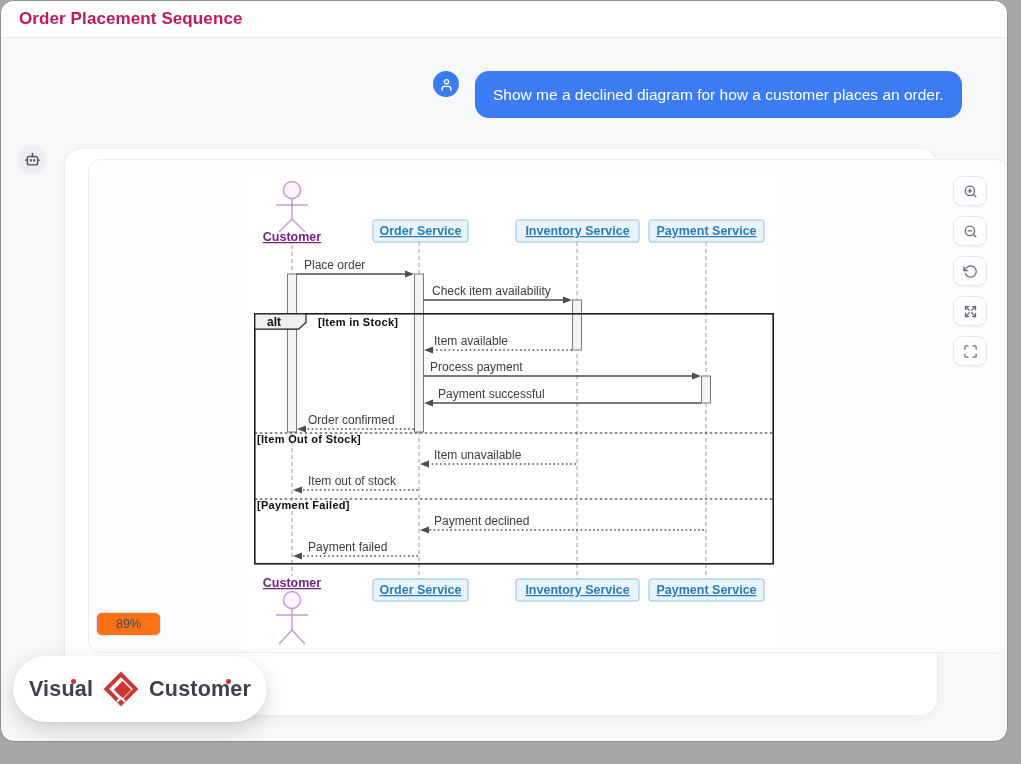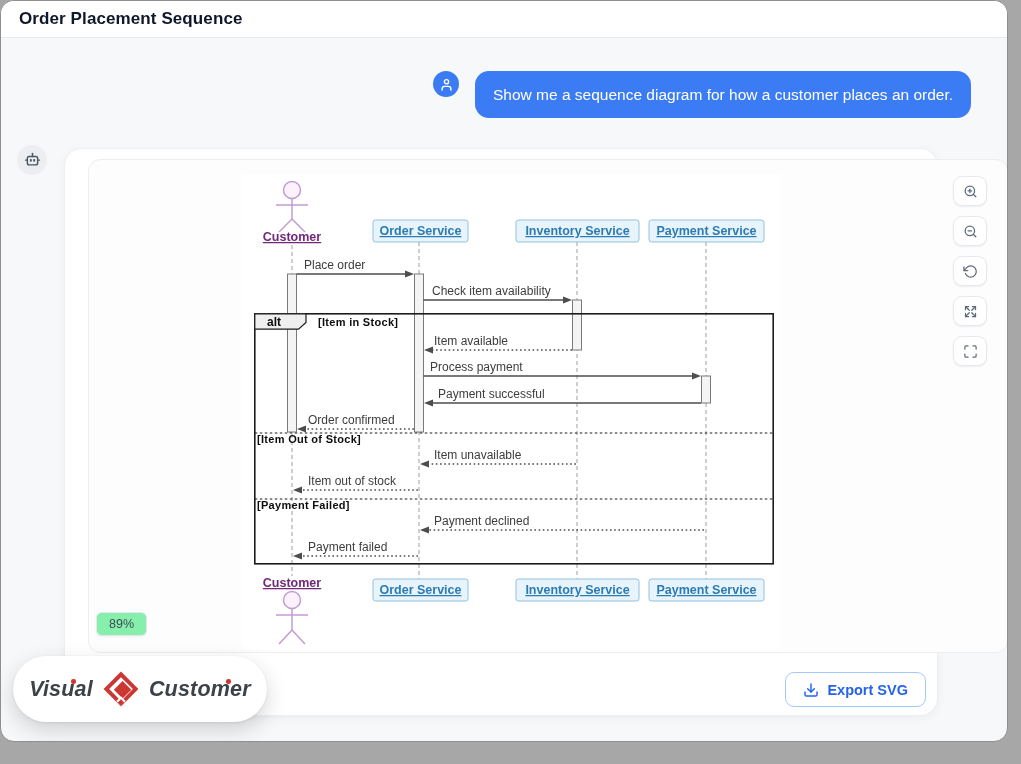--- a/index.html
+++ b/index.html
@@ -11,7 +11,7 @@
 
   .header { position:absolute; left:0; top:0; width:100%; height:37px; background:#ffffff;
     border-bottom:1px solid #e9ecef; display:flex; align-items:center; padding-left:18px; }
-  .title { font-size:17px; font-weight:700; color:#0f172a; letter-spacing:.1px; }
+  .title { font-size:17px; font-weight:700; color:#be185d; letter-spacing:.1px; }
 
   .user-avatar { position:absolute; left:432px; top:70px; width:26px; height:26px; border-radius:50%;
     background:#3b7cf4; color:#fff; display:flex; align-items:center; justify-content:center; }

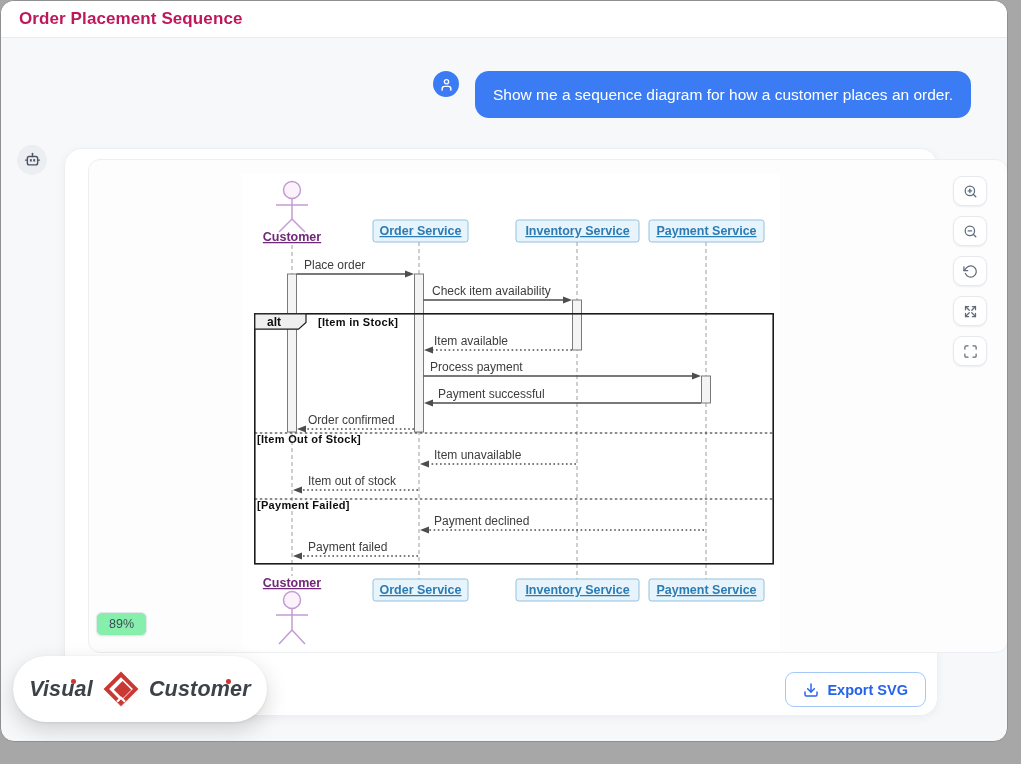--- a/index.html
+++ b/index.html
@@ -82,7 +82,7 @@
     </span>
   </div>
   <div class="chat-bubble">
-    <span>Show me a sequence diagram for how a customer places an order.</span>
+    <span>Show me a declined diagram for how a customer places an order.</span>
   </div>
 
   <div class="bot-avatar">

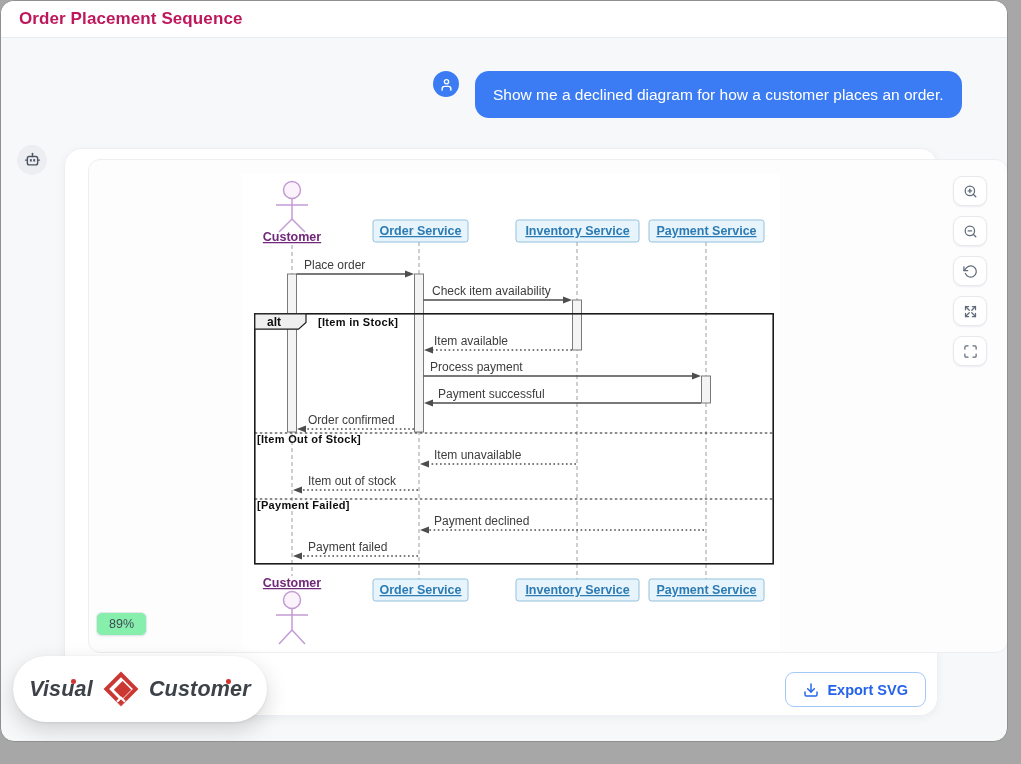--- a/index.html
+++ b/index.html
@@ -34,8 +34,8 @@
     display:flex; align-items:center; justify-content:center; color:#5f6b7a;
     box-shadow:0 1px 2px rgba(16,24,40,.07); cursor:pointer; }
 
-  .zoom-badge { position:absolute; left:7px; bottom:16px; background:#86efac; border:1px solid #e3e6ea;
-    border-radius:6px; padding:4px 12px; font-size:12.5px; color:#3f4a56; box-shadow:0 1px 2px rgba(16,24,40,.05); }
+  .zoom-badge { position:absolute; left:7px; bottom:16px; background:#f97316; border:1px solid #e3e6ea;
+    border-radius:6px; padding:4px 19px; font-size:12.5px; color:#3f4a56; box-shadow:0 1px 2px rgba(16,24,40,.05); }
 
   .card-footer { position:absolute; right:11px; bottom:8px; display:flex; gap:10px; }
   .action-btn { height:35px; background:#fff; border:1px solid #a5c8fb; border-radius:9px; color:#2563eb;

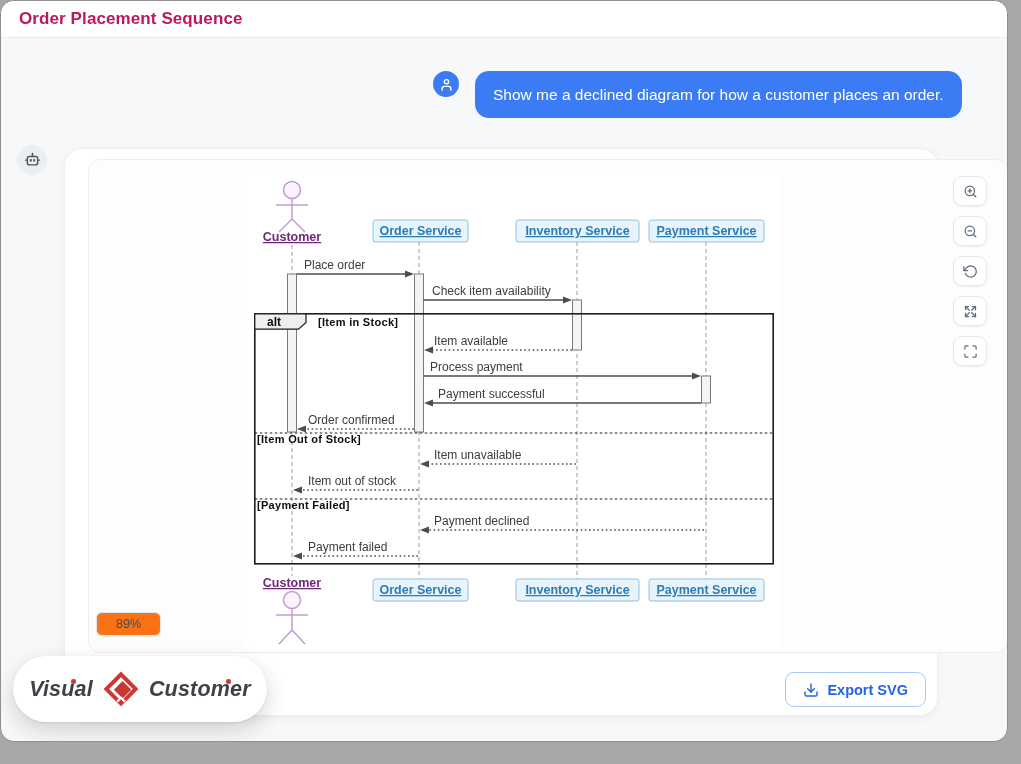--- a/index.html
+++ b/index.html
@@ -45,7 +45,7 @@
   .logo-pill { position:absolute; left:12px; top:655px; width:254px; height:66px; background:#fff;
     border-radius:34px; box-shadow:0 8px 22px rgba(0,0,0,.16), 0 1px 3px rgba(0,0,0,.08);
     display:flex; align-items:center; justify-content:center; gap:9px; }
-  .logo-word { font-size:21.5px; font-weight:700; color:#3c4248; letter-spacing:.2px;font-style:italic; }
+  .logo-word { font-size:21.5px; font-weight:700; color:#3c4248; letter-spacing:.2px; }
   .logo-dot { position:absolute; width:4.5px; height:4.5px; border-radius:50%; background:#d03530; top:23px; }
 
   

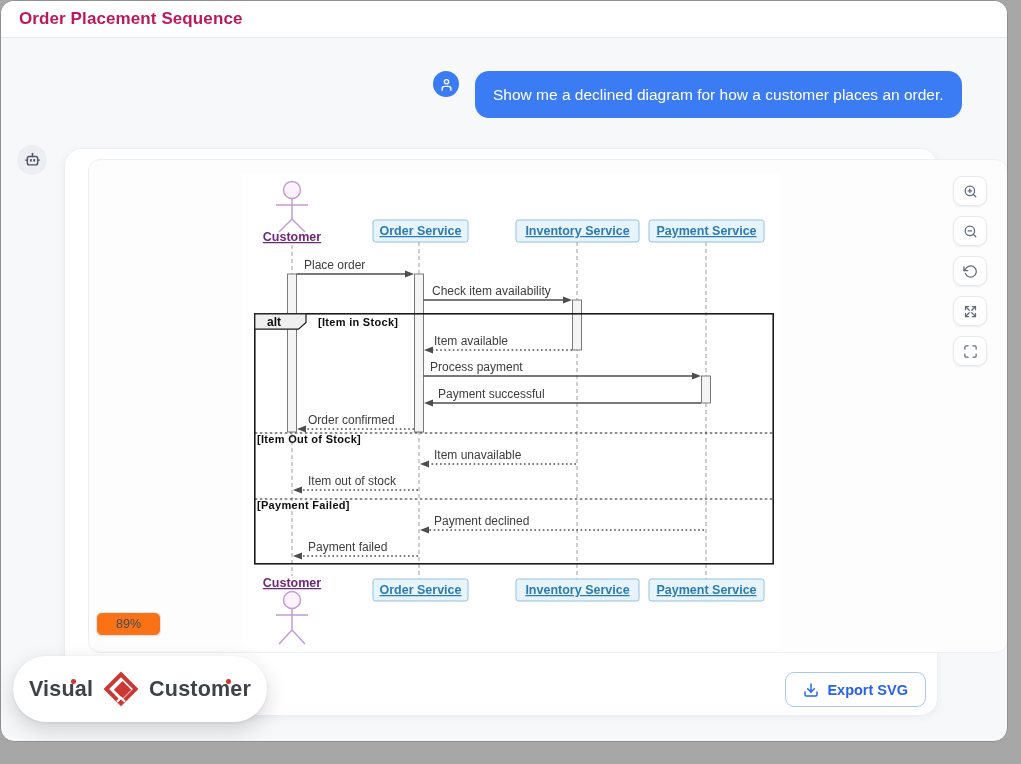--- a/index.html
+++ b/index.html
@@ -290,16 +290,6 @@
     </div>
 
     <div class="card-footer">
-      <button class="action-btn">
-        <span style="display:flex">
-          <svg width="16" height="16" viewBox="0 0 24 24" fill="none" stroke="currentColor" stroke-width="2.2" stroke-linecap="round" stroke-linejoin="round">
-              <path d="M21 15v4a2 2 0 0 1-2 2H5a2 2 0 0 1-2-2v-4"></path>
-              <polyline points="7 10 12 15 17 10"></polyline>
-              <line x1="12" y1="15" x2="12" y2="3"></line>
-            </svg>
-        </span>
-        <span>Export SVG</span>
-      </button>
     </div>
   </div>
 

